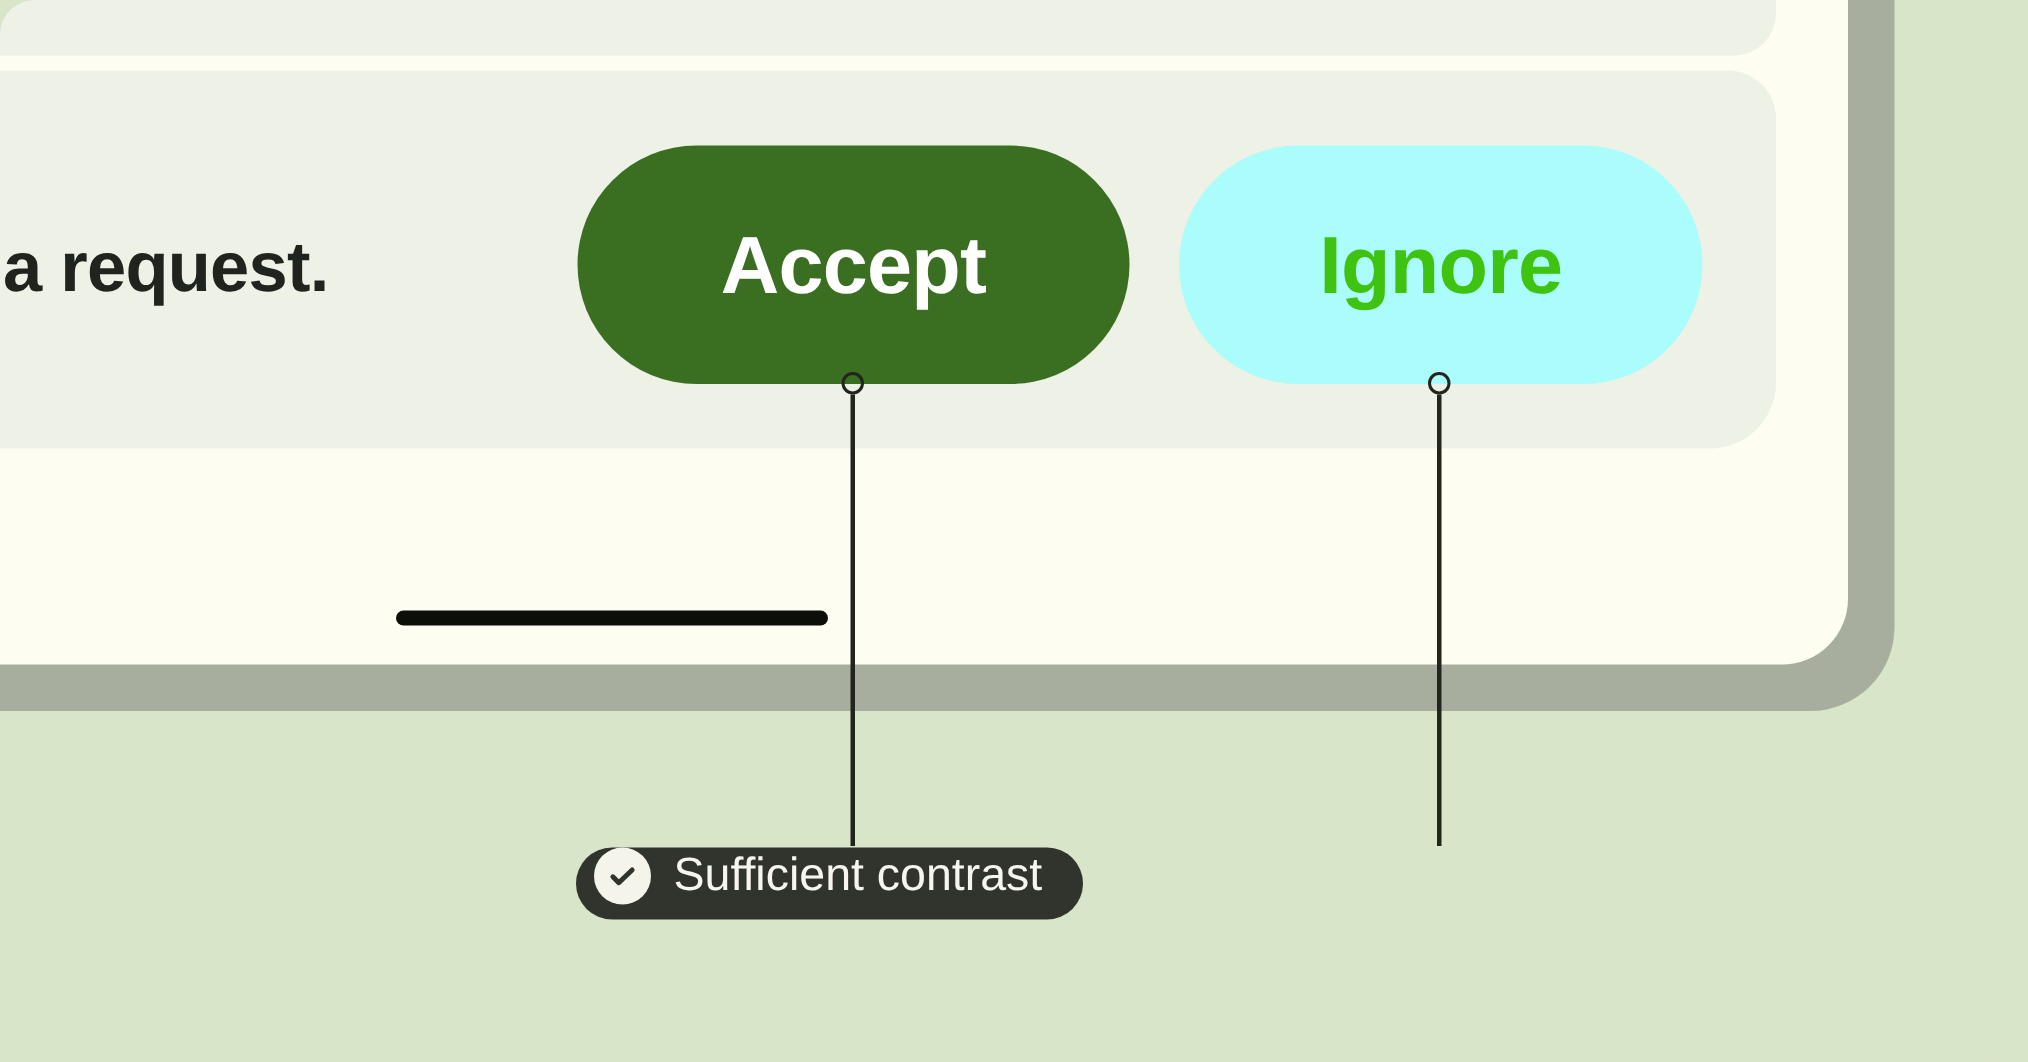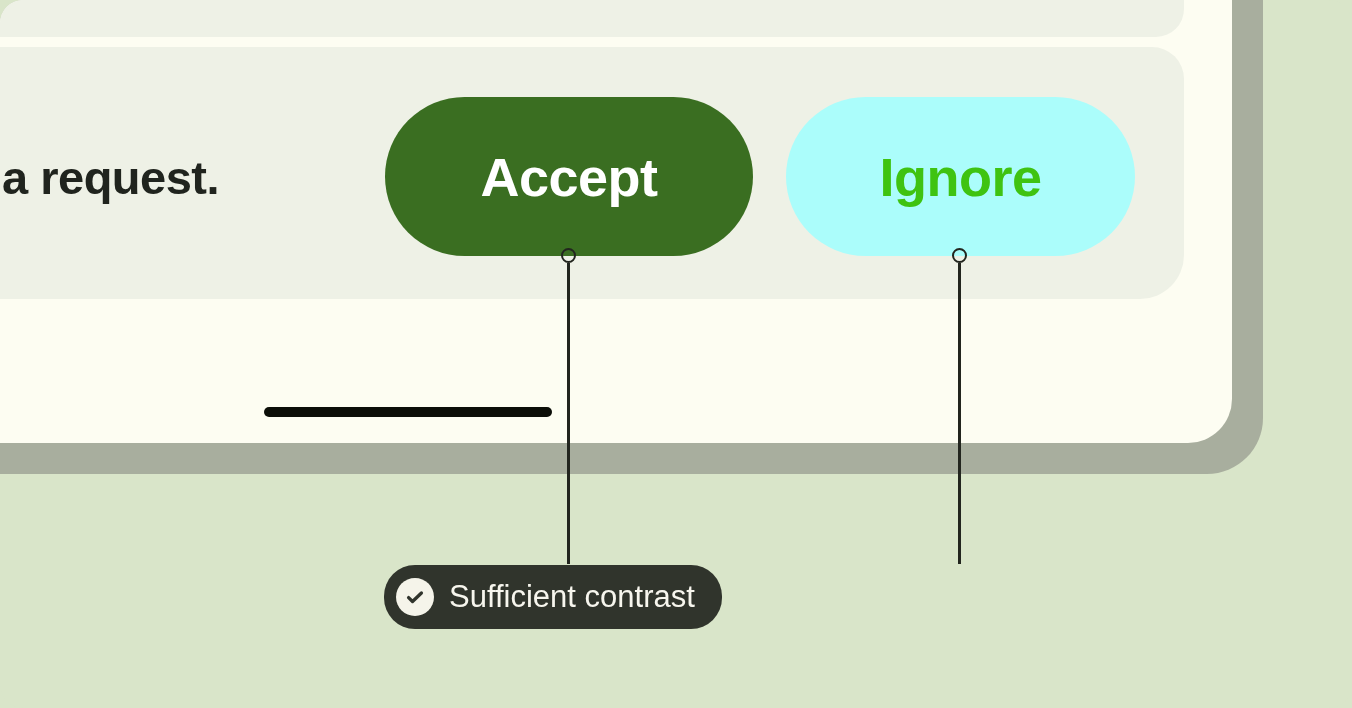--- a/index.html
+++ b/index.html
@@ -58,8 +58,8 @@
   .dot-1{left:561px;top:248px;} .line-1{left:567px;}
   .dot-2{left:952px;top:248px;} .line-2{left:958px;}
   .callout{
-    position:absolute;top:565px;height:64px;border-radius:31px;
-    display:flex;align-items:center;gap:15px;padding:0 27px 0 12px;
+    position:absolute;top:565px;height:48px;border-radius:31px;
+    display:flex;gap:15px;padding:0 27px 0 12px;
     background:var(--callout-background,#30342c);
     color:var(--callout-text,#f7f6ee);
     font-size:31px;font-weight:400;white-space:nowrap;box-sizing:border-box;

